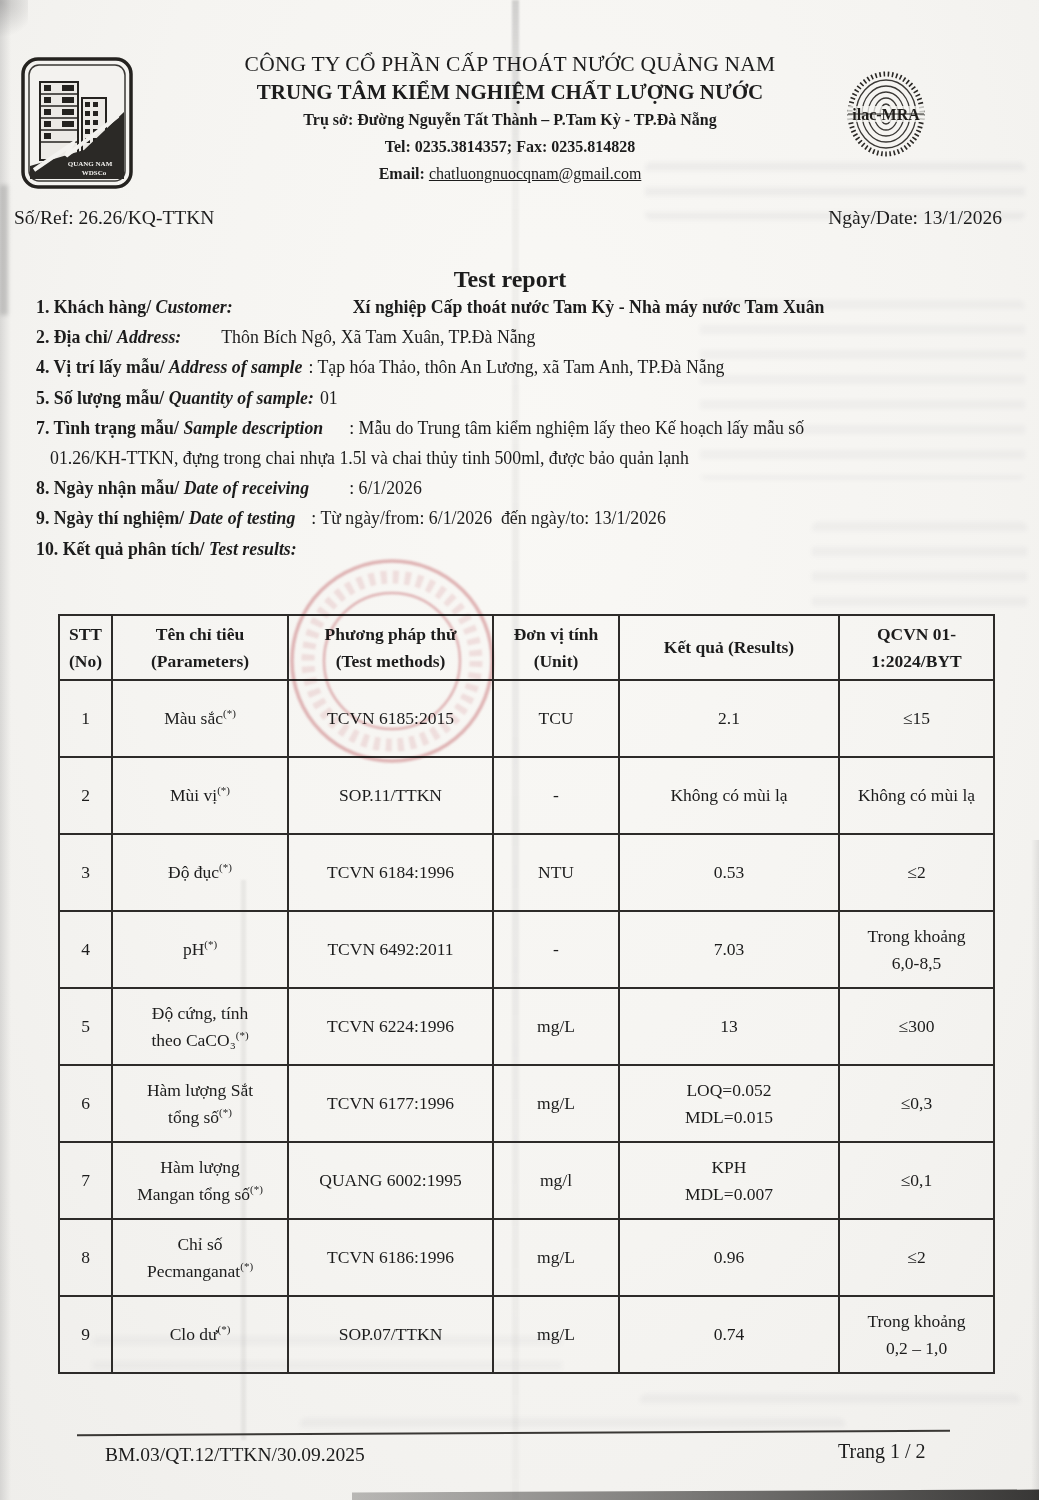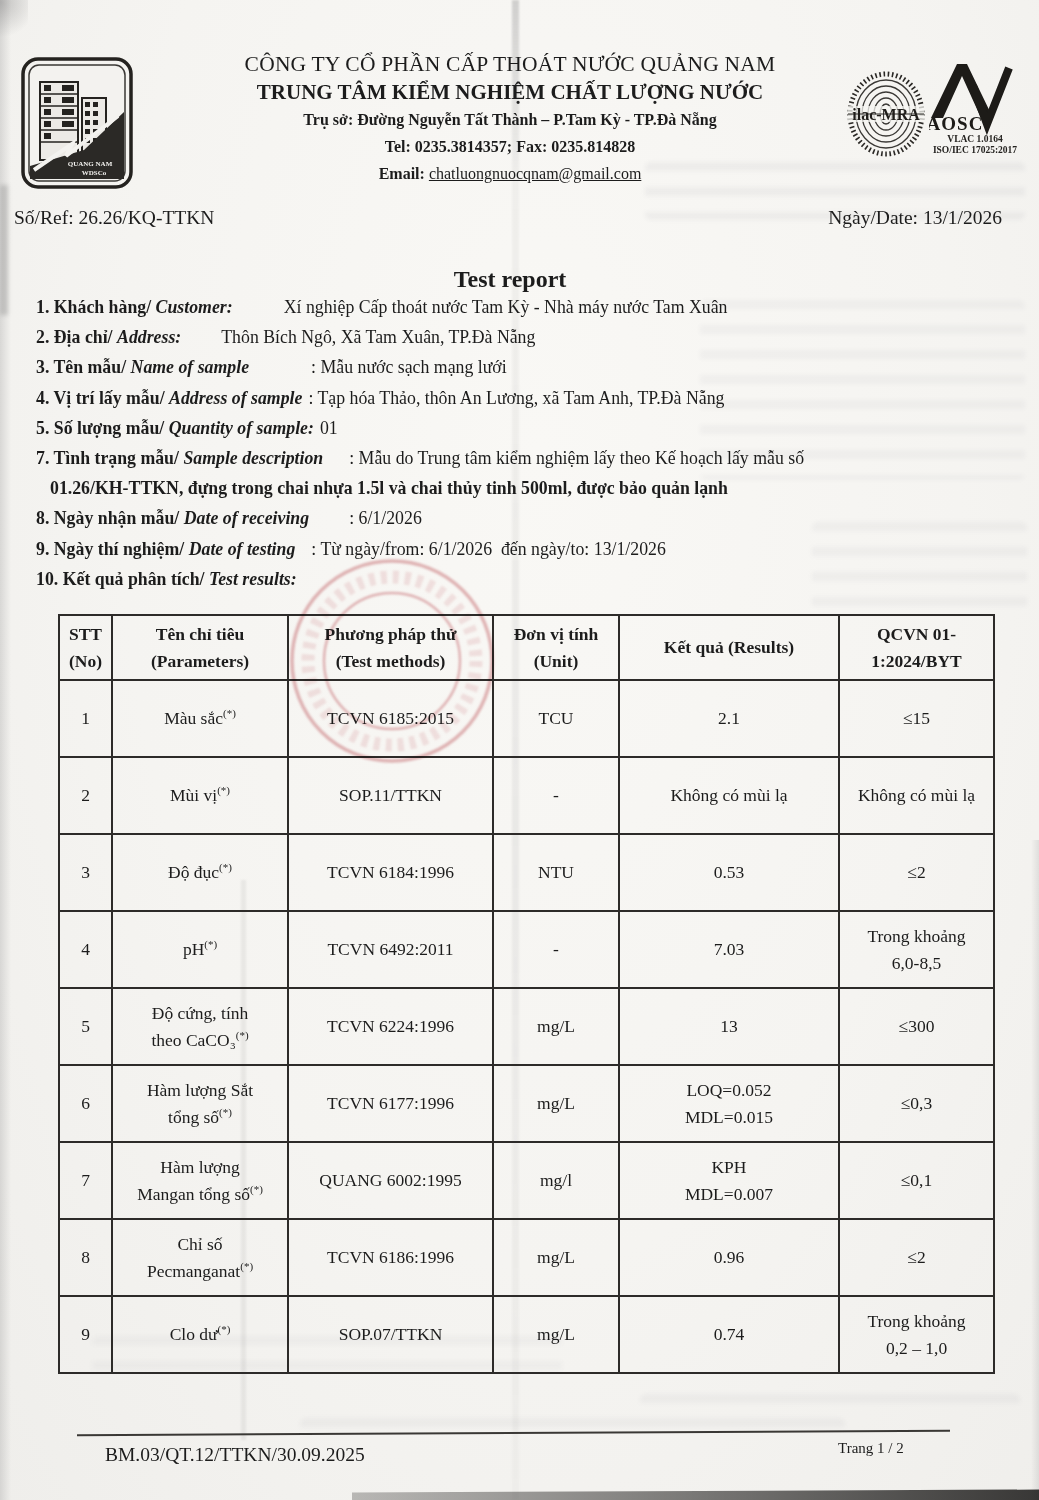--- a/index.html
+++ b/index.html
@@ -179,15 +179,6 @@
         <text x="41" y="50" font-size="16" font-weight="bold" fill="#1f1d1a" text-anchor="middle">ilac-MRA</text>
       </svg>
     </div>
-    <div class="aosc">
-      <svg width="92" height="96" viewBox="0 0 92 96">
-        <polygon points="2,58 28,4 38,4 64,58 52,58 33,16 14,58" fill="#1d1b18"></polygon>
-        <path d="M44,26 L58,64 L80,8" fill="none" stroke="#1d1b18" stroke-width="8"></path>
-        <text x="26" y="70" font-size="19" font-weight="bold" fill="#1d1b18" text-anchor="middle" letter-spacing="1">AOSC</text>
-        <text x="46" y="82" font-size="9.5" font-weight="bold" fill="#24221f" text-anchor="middle">VLAC 1.0164</text>
-        <text x="46" y="93" font-size="9.5" font-weight="bold" fill="#24221f" text-anchor="middle">ISO/IEC 17025:2017</text>
-      </svg>
-    </div>
   </div>
 
   <div class="ref-row">

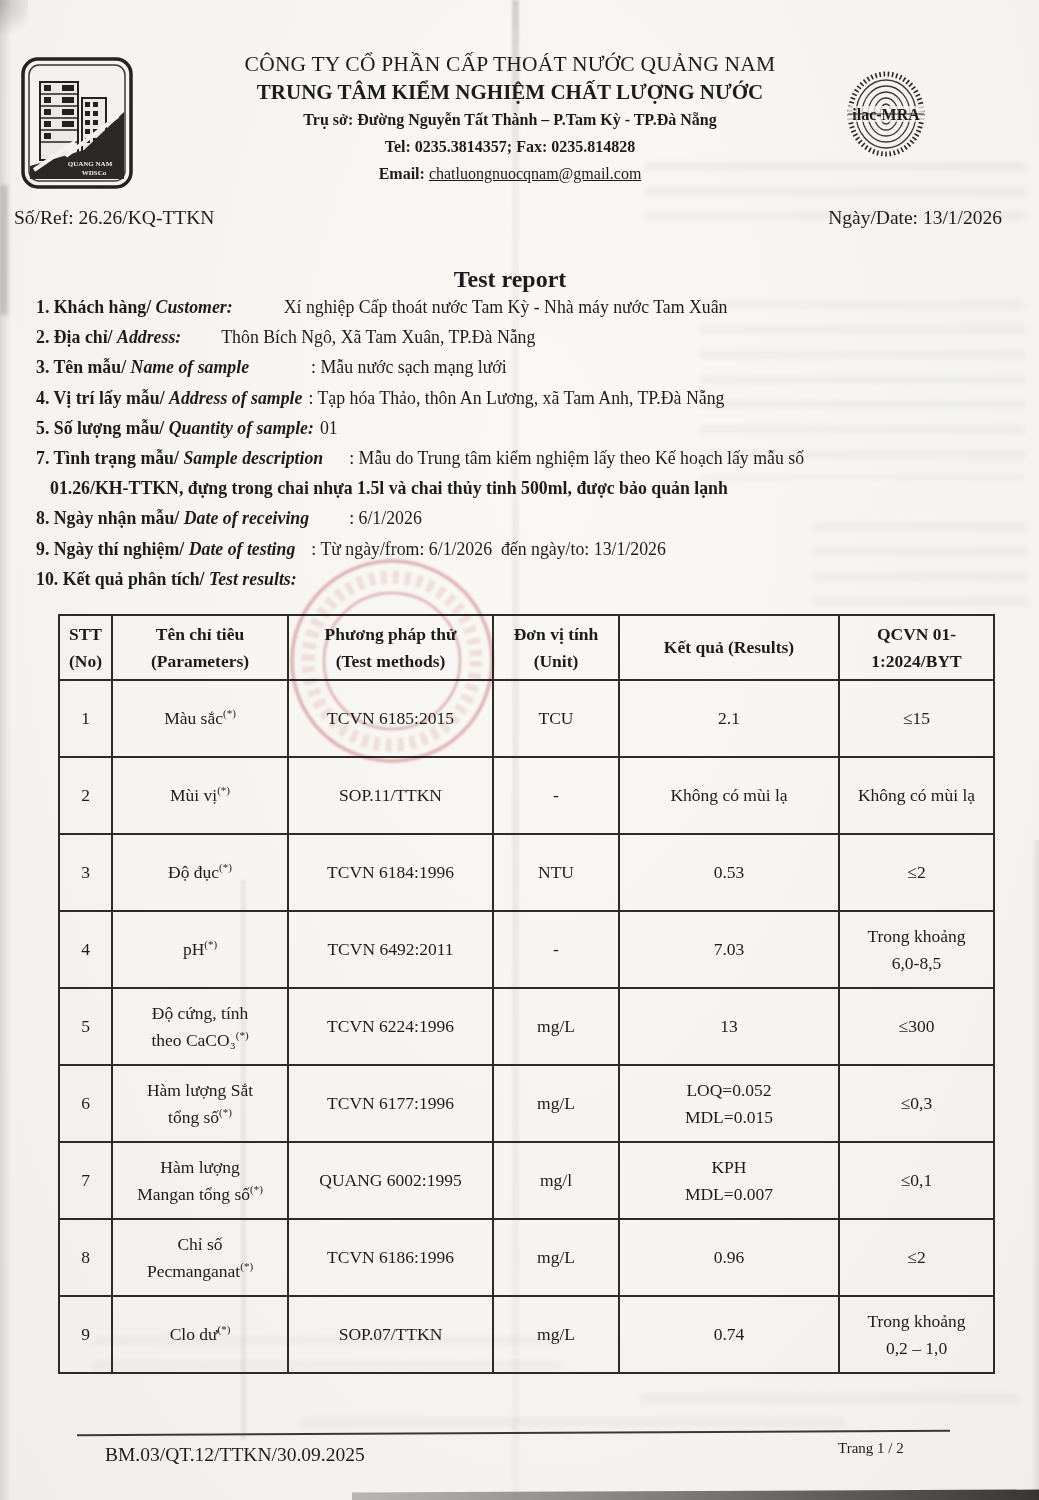--- a/index.html
+++ b/index.html
@@ -61,7 +61,7 @@
   .vi{font-weight:bold;}
   .en{font-weight:bold;font-style:italic;}
   .val{font-weight:normal;white-space:pre;}
-  .i1 .val{margin-left:51px;font-weight:normal;}
+  .i1 .val{margin-left:120px;font-weight:bold;}
   .i2 .val{margin-left:40px;}
   .i3 .val{margin-left:62px;}
   .i4 .val{margin-left:6px;}

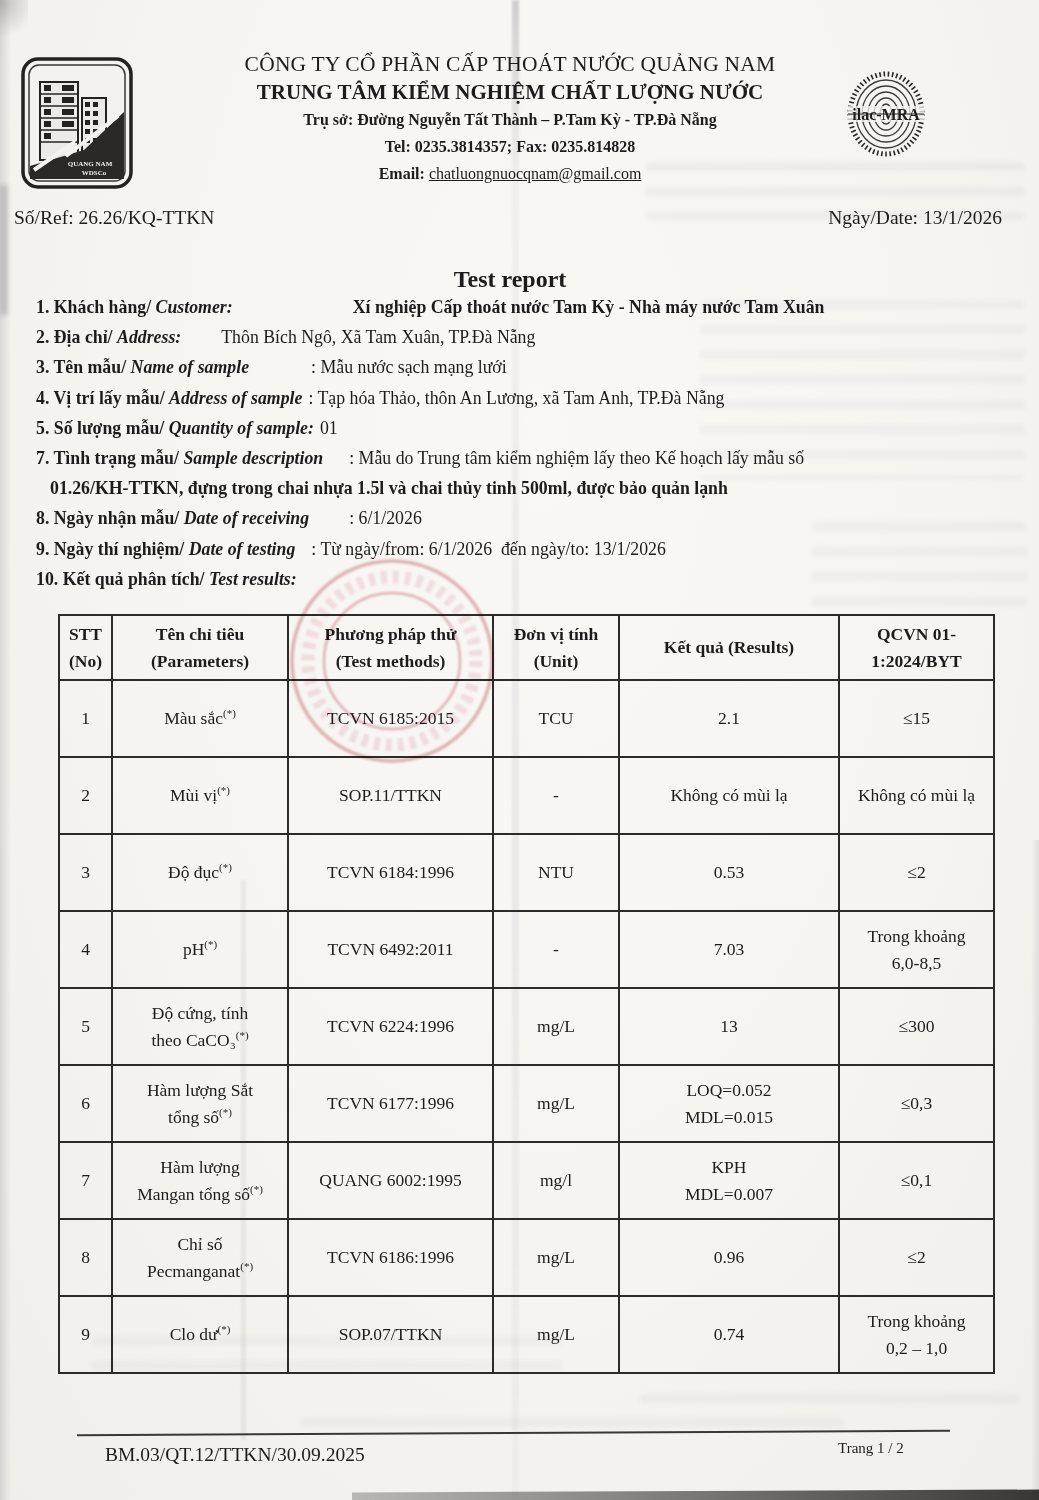--- a/index.html
+++ b/index.html
@@ -191,7 +191,6 @@
   <div class="info">
     <div class="row i1"><span class="vi">1. Khách hàng/</span> <span class="en">Customer:</span><span class="val">Xí nghiệp Cấp thoát nước Tam Kỳ - Nhà máy nước Tam Xuân</span></div>
     <div class="row i2"><span class="vi">2. Địa chỉ/</span> <span class="en">Address:</span><span class="val">Thôn Bích Ngô, Xã Tam Xuân, TP.Đà Nẵng</span></div>
-    <div class="row i3"><span class="vi">3. Tên mẫu/</span> <span class="en">Name of sample</span><span class="val">: Mẫu nước sạch mạng lưới</span></div>
     <div class="row i4"><span class="vi">4. Vị trí lấy mẫu/</span> <span class="en">Address of sample</span><span class="val">: Tạp hóa Thảo, thôn An Lương, xã Tam Anh, TP.Đà Nẵng</span></div>
     <div class="row i5"><span class="vi">5. Số lượng mẫu/</span> <span class="en">Quantity of sample:</span><span class="val">01</span></div>
     <div class="row i7"><span class="vi">7. Tình trạng mẫu/</span> <span class="en">Sample description</span><span class="val">: Mẫu do Trung tâm kiểm nghiệm lấy theo Kế hoạch lấy mẫu số</span></div>

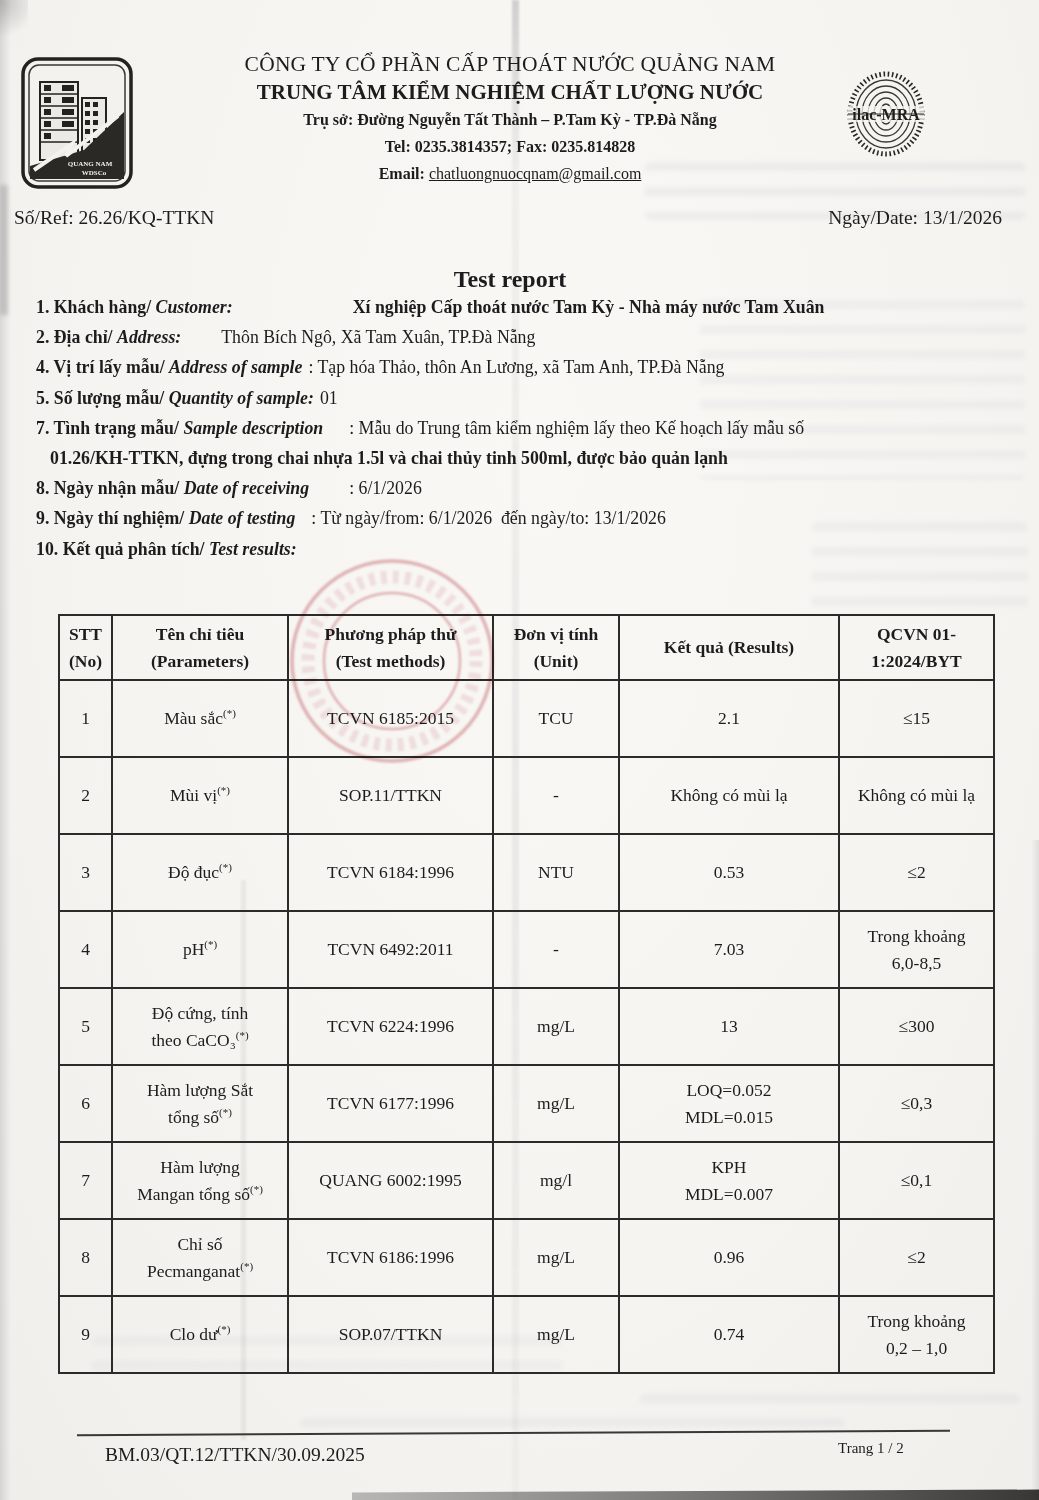--- a/index.html
+++ b/index.html
@@ -70,7 +70,7 @@
   .i7 .val{margin-left:26px;}
   .i8 .val{margin-left:40px;}
   .i9 .val{margin-left:16px;}
-  .row.line2{padding-left:14px;font-weight:bold;}
+  .row.line2{padding-left:14px;font-weight:normal;}
   
   .results{position:absolute;left:58px;top:614px;width:935px;border-collapse:collapse;
     table-layout:fixed;font-size:17.5px;}

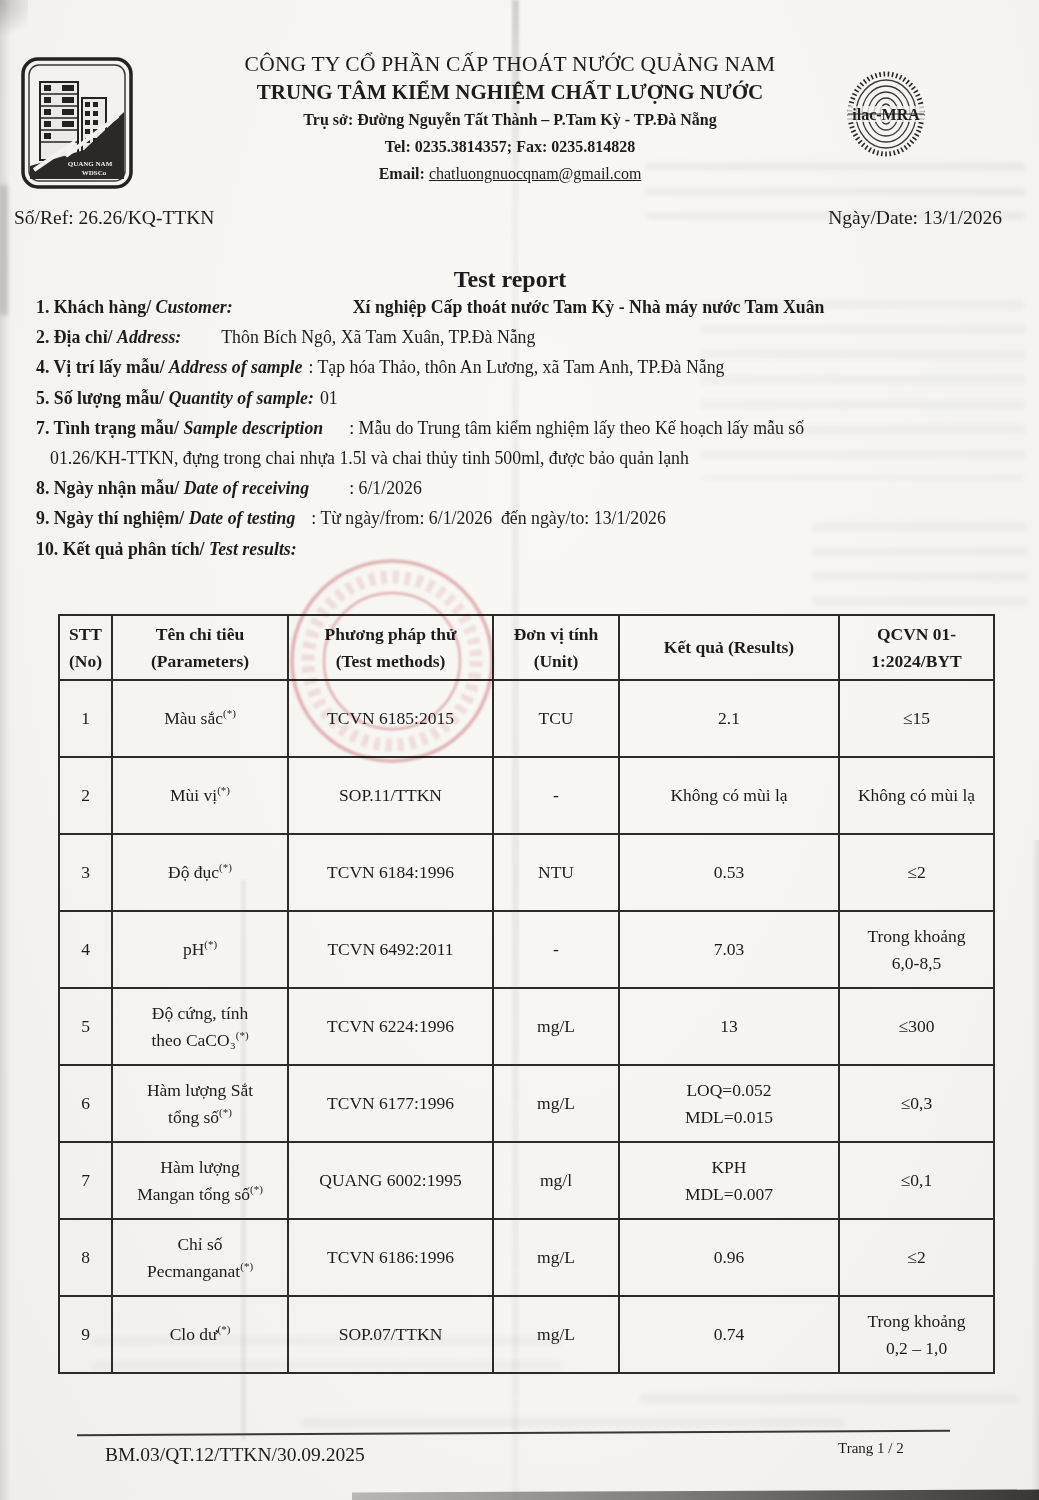--- a/index.html
+++ b/index.html
@@ -87,7 +87,7 @@
   .footer-line{position:absolute;left:77px;top:1432px;width:873px;height:0;
     border-top:2.5px solid #3a3835;transform:rotate(-.3deg);}
   .footer-left{position:absolute;left:105px;top:1444px;font-size:19.5px;}
-  .footer-right{position:absolute;left:838px;top:1440px;font-size:15px;}
+  .footer-right{position:absolute;left:838px;top:1440px;font-size:20px;}
 </style>
 </head>
 <body>

